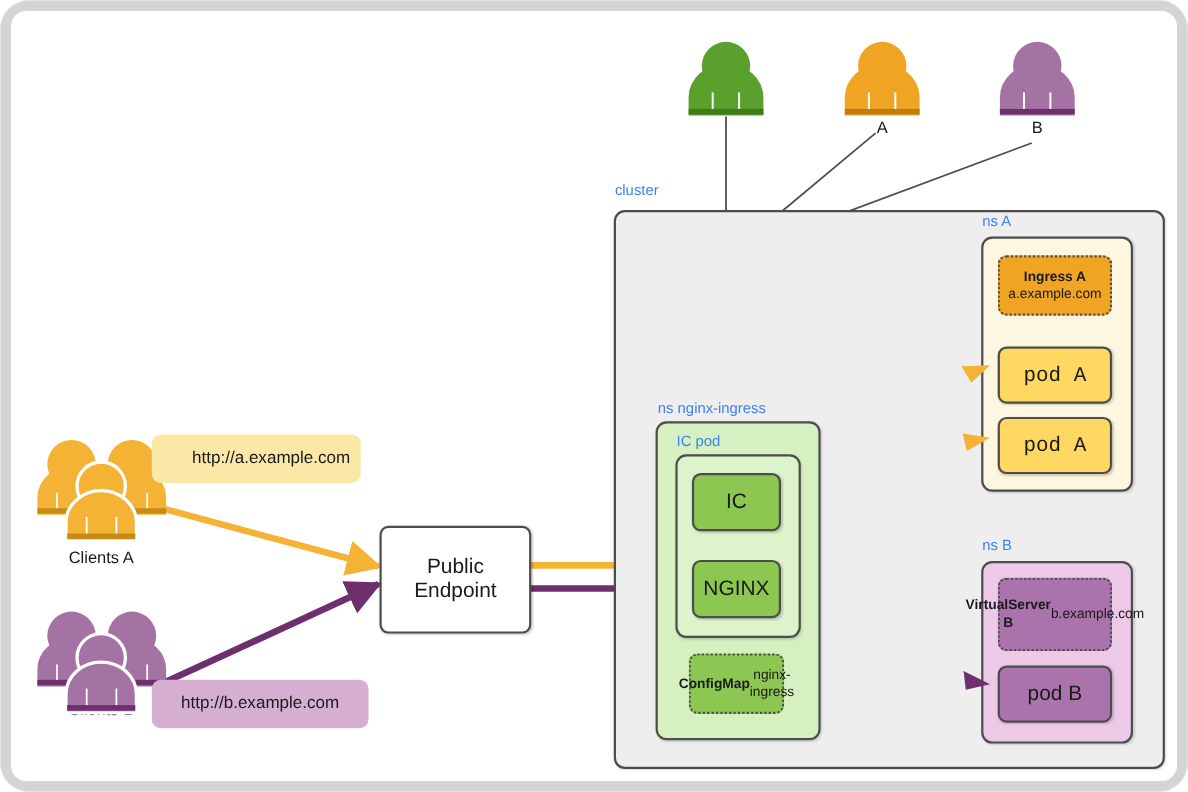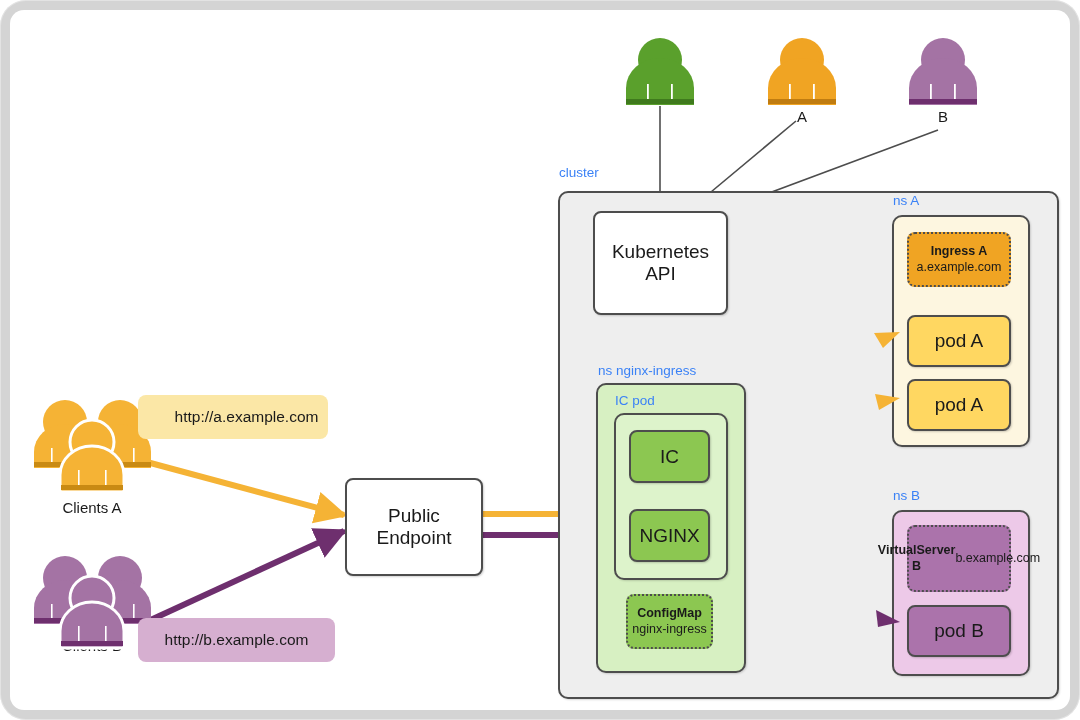--- a/index.html
+++ b/index.html
@@ -212,7 +212,6 @@
       <div class="grp-label node-layer" style="left:549px;top:155px;">cluster</div>
       <div class="container-box cluster-bg node-layer" style="position:absolute;left:548px;top:181px;width:497px;height:504px;"></div>
 
-      <div class="box solid white-node t-api node-layer" style="left:583px;top:201px;width:135px;height:104px;">Kubernetes API</div>
 
       <div class="grp-label node-layer" style="left:588px;top:353px;">ns nginx-ingress</div>
       <div class="container-box ns-ng-bg node-layer" style="position:absolute;left:586px;top:373px;width:146px;height:286px;"></div>

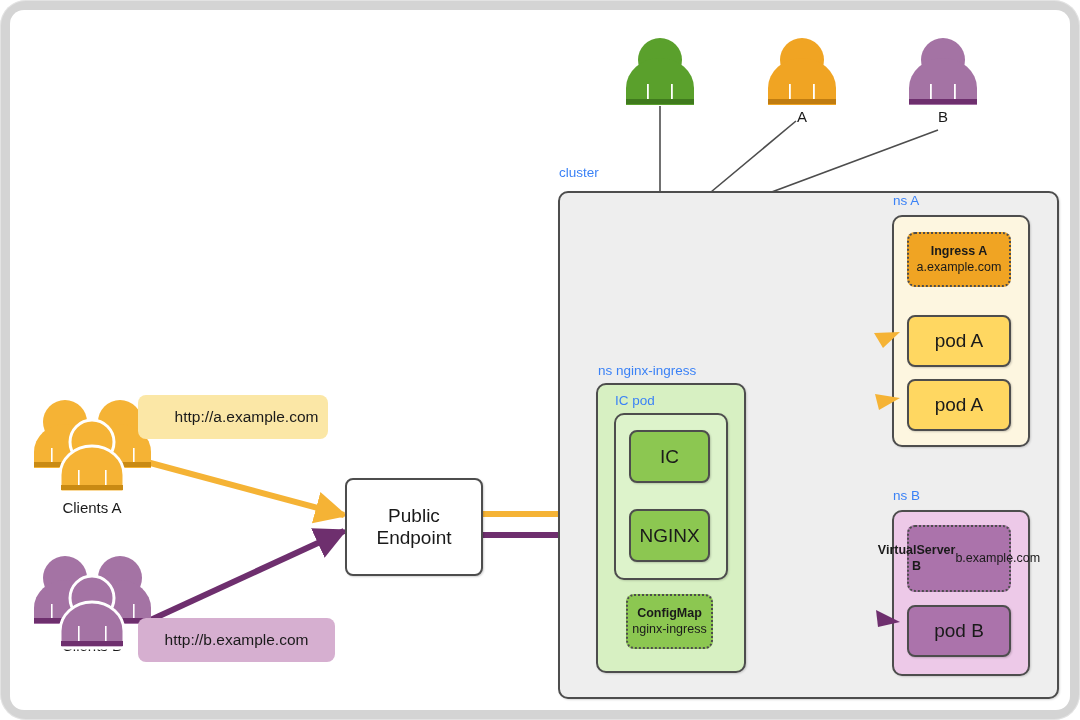--- a/index.html
+++ b/index.html
@@ -57,7 +57,7 @@
   .ns-ng-bg{background:#d7f0c2;}
   .icpod-bg{background:#ddf3cb;}
   .green-node{background:#8cc751;}
-  .orange-node{background:#ffd761;}
+  .orange-node{background:#ffd761;font-family:Liberation Mono, monospace;}
   .ingress-node{background:#f0a423;}
   .purple-node{background:#ab73ab;}
   .vs-node{background:#ab73ab;}

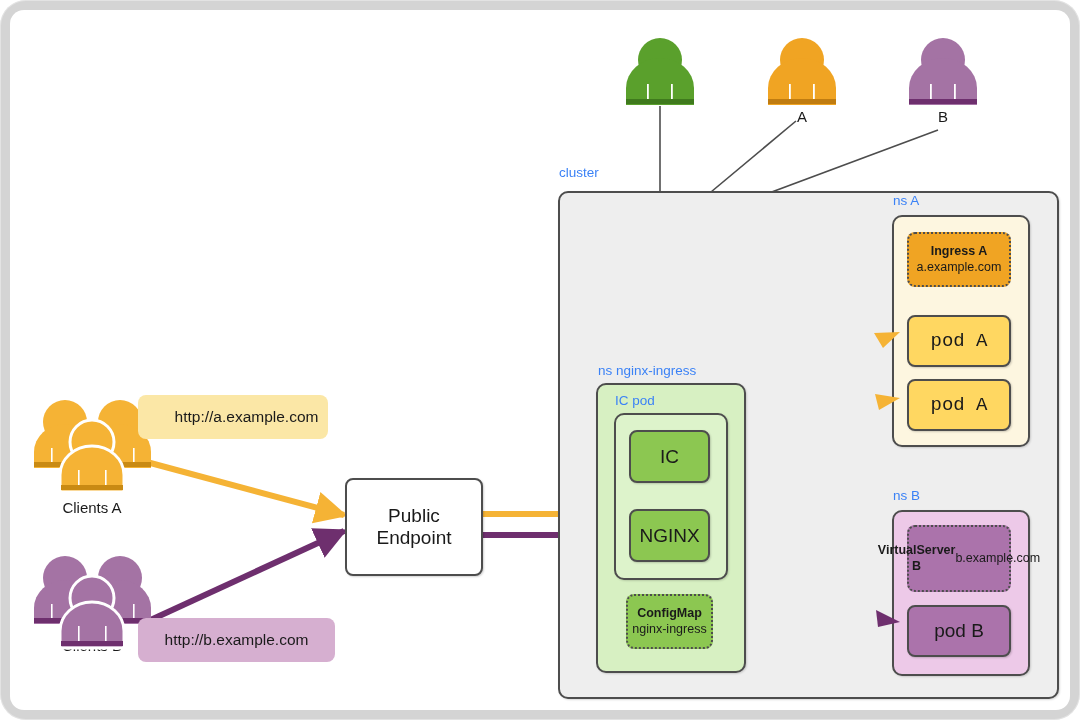--- a/index.html
+++ b/index.html
@@ -222,7 +222,7 @@
       <div class="box solid green-node t-node node-layer" style="left:619px;top:420px;width:81px;height:53px;">IC</div>
       <div class="box solid green-node t-node node-layer" style="left:619px;top:499px;width:81px;height:53px;">NGINX</div>
 
-      <div class="box dotted green-node node-layer" style="left:616px;top:584px;width:87px;height:55px;flex-direction:column;">
+      <div class="box dotted green-node node-layer" style="left:616px;top:584px;width:87px;height:55px;">
         <div class="t-small bold">ConfigMap</div>
         <div class="t-small">nginx-ingress</div>
       </div>

